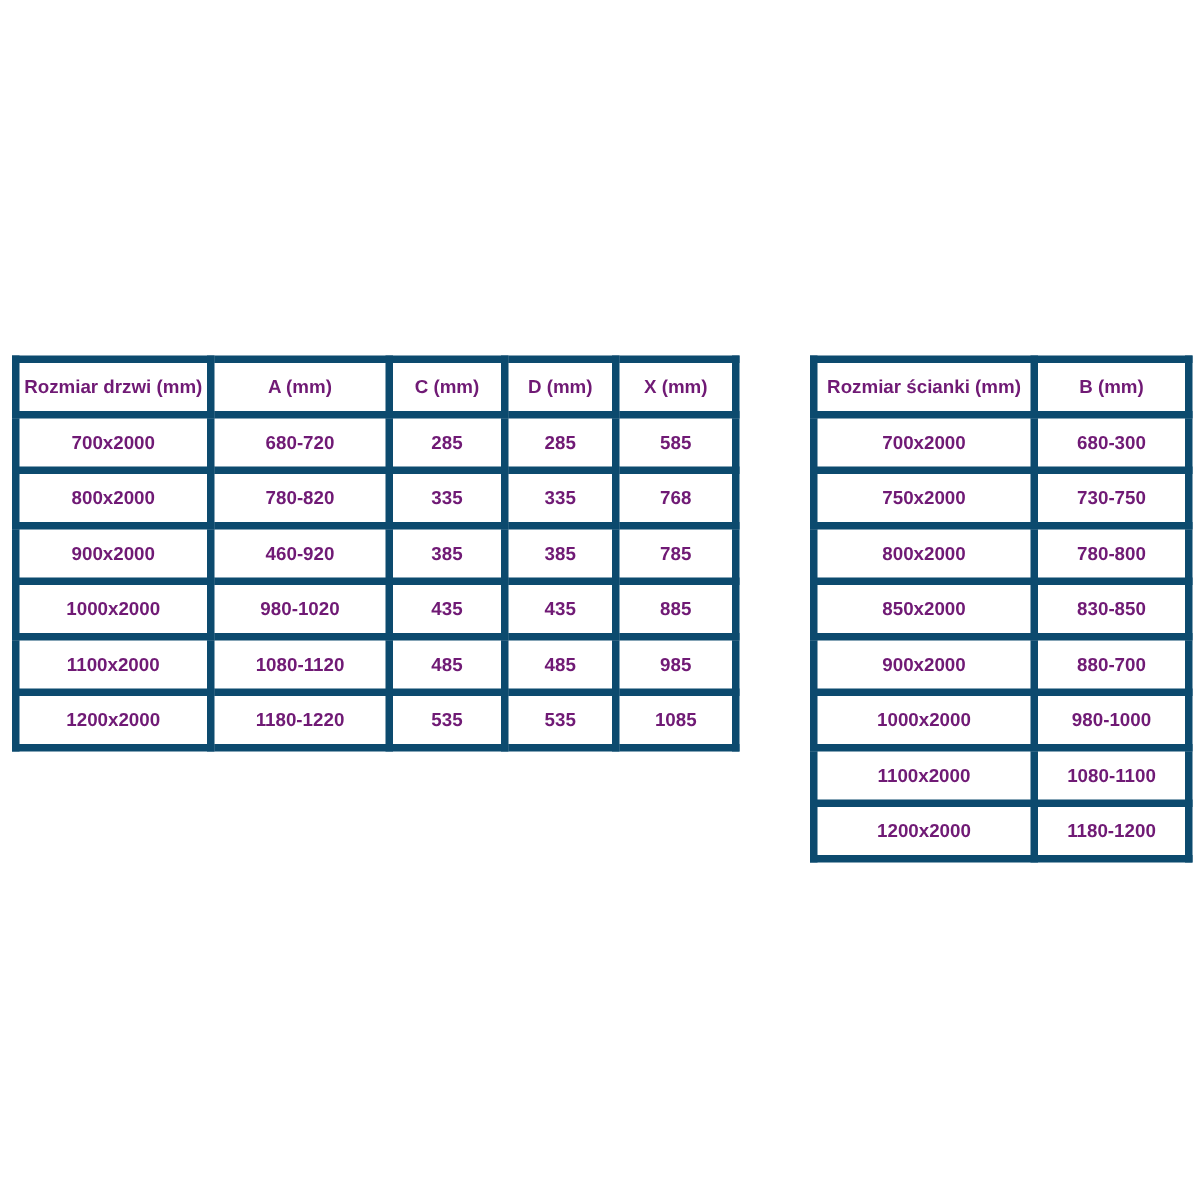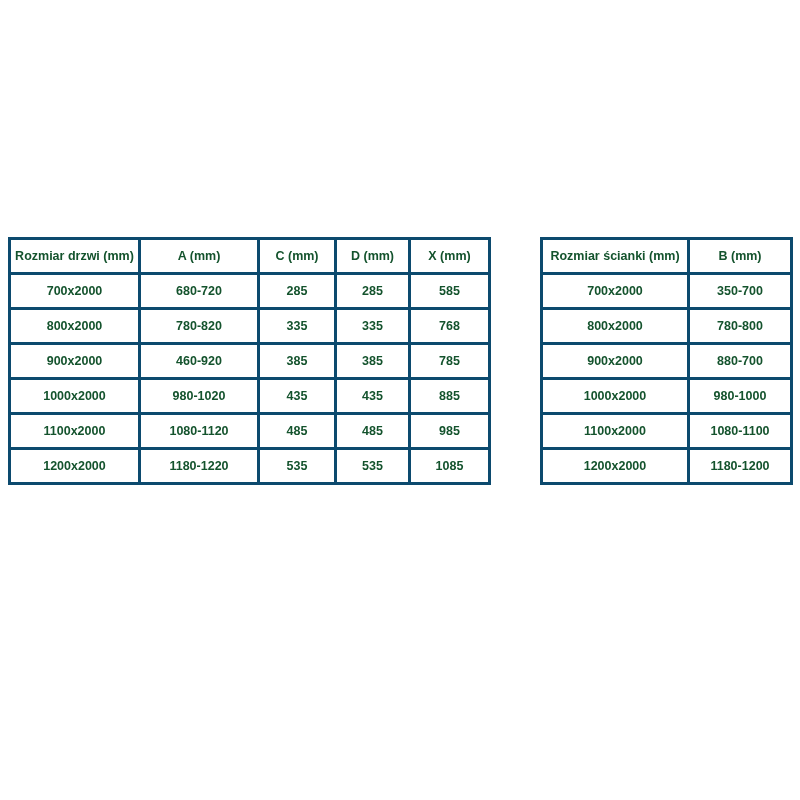--- a/index.html
+++ b/index.html
@@ -28,7 +28,7 @@
     table-layout: fixed;
   }
   table td, table th {
-    border: 3px solid #0c4a6e;
+    border: 5px solid #0c4a6e;
     text-align: center;
     vertical-align: middle;
     font-size: 12.5px;
@@ -36,7 +36,7 @@
     padding: 0;
     height: 32px;
     line-height: 32px;
-    color: #14532d;
+    color: #701a75;
     white-space: nowrap;
   }
   

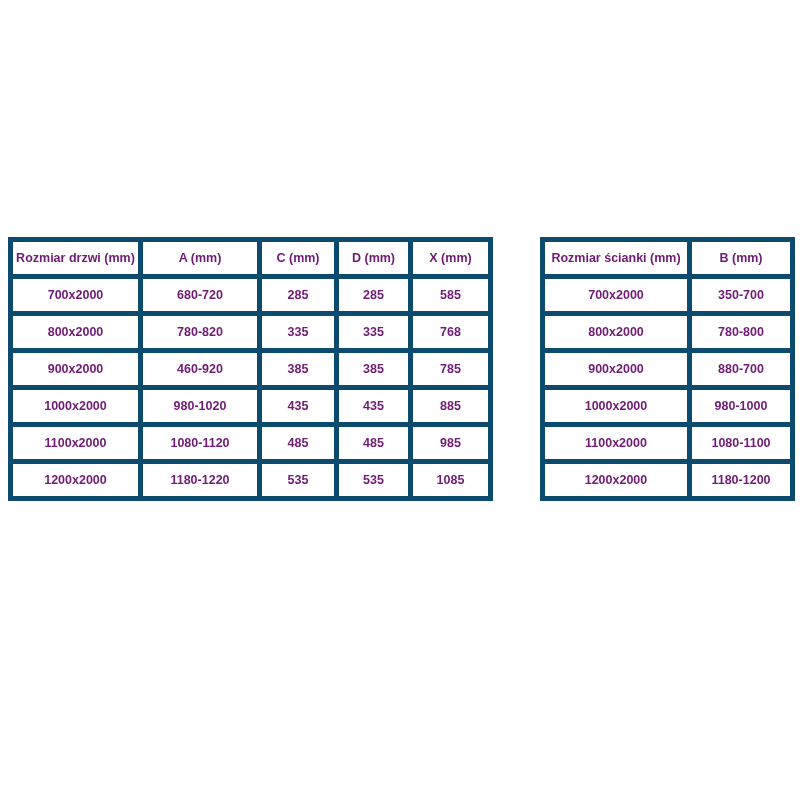--- a/index.html
+++ b/index.html
@@ -140,7 +140,7 @@
     <tbody>
       <tr>
         <td>700x2000</td>
-        <td>350-700</td>
+        <td>680-300</td>
       </tr>
       <tr>
         <td>800x2000</td>

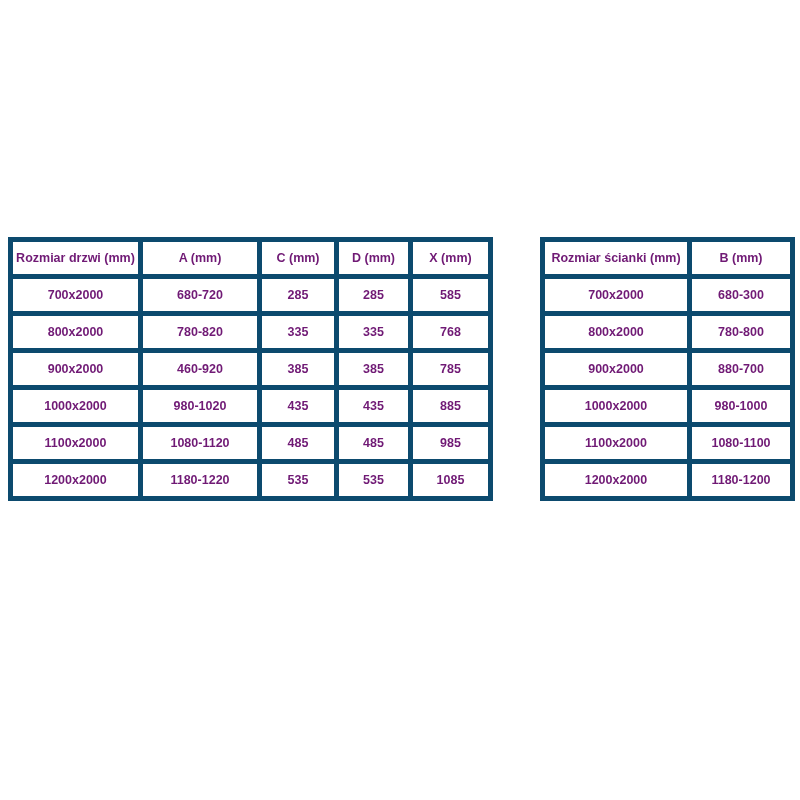--- a/index.html
+++ b/index.html
@@ -143,6 +143,10 @@
         <td>680-300</td>
       </tr>
       <tr>
+        <td>750x2000</td>
+        <td>730-750</td>
+      </tr>
+      <tr>
         <td>800x2000</td>
         <td>780-800</td>
       </tr>

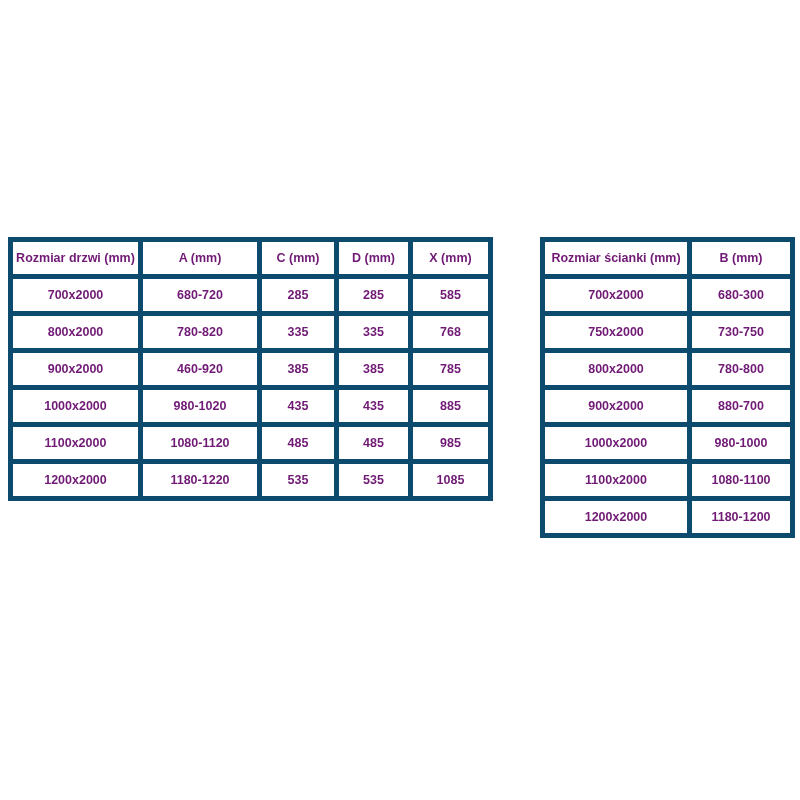--- a/index.html
+++ b/index.html
@@ -151,6 +151,10 @@
         <td>780-800</td>
       </tr>
       <tr>
+        <td>850x2000</td>
+        <td>830-850</td>
+      </tr>
+      <tr>
         <td>900x2000</td>
         <td>880-700</td>
       </tr>

